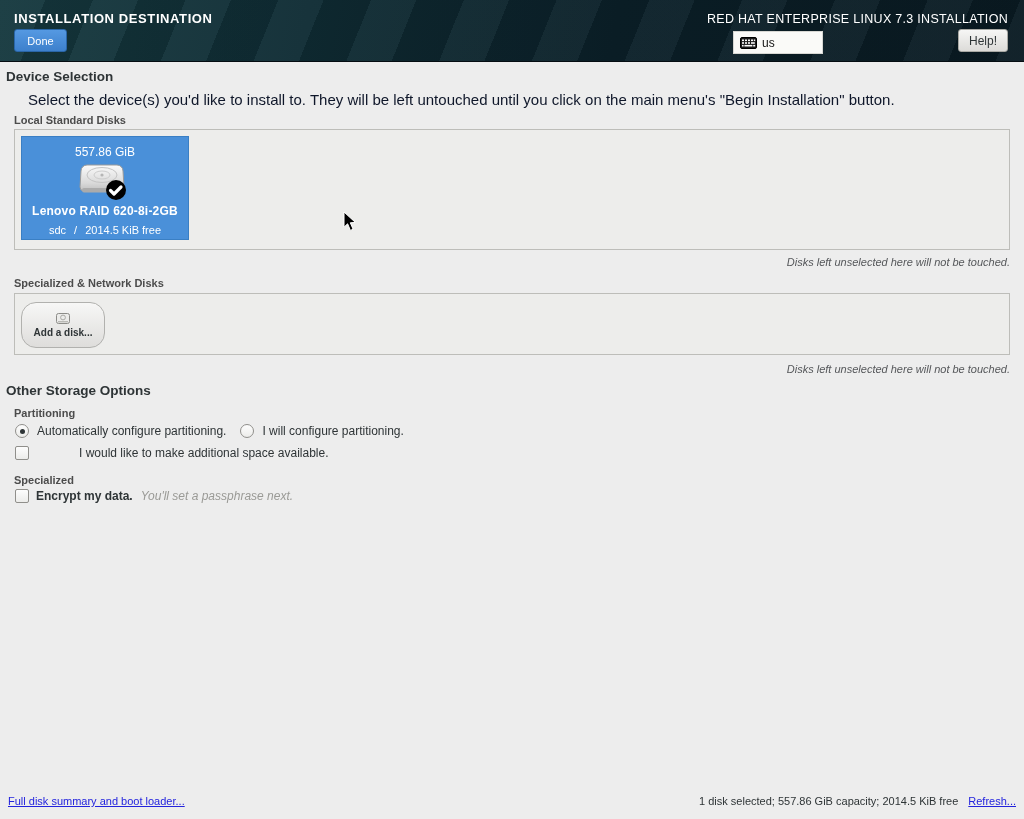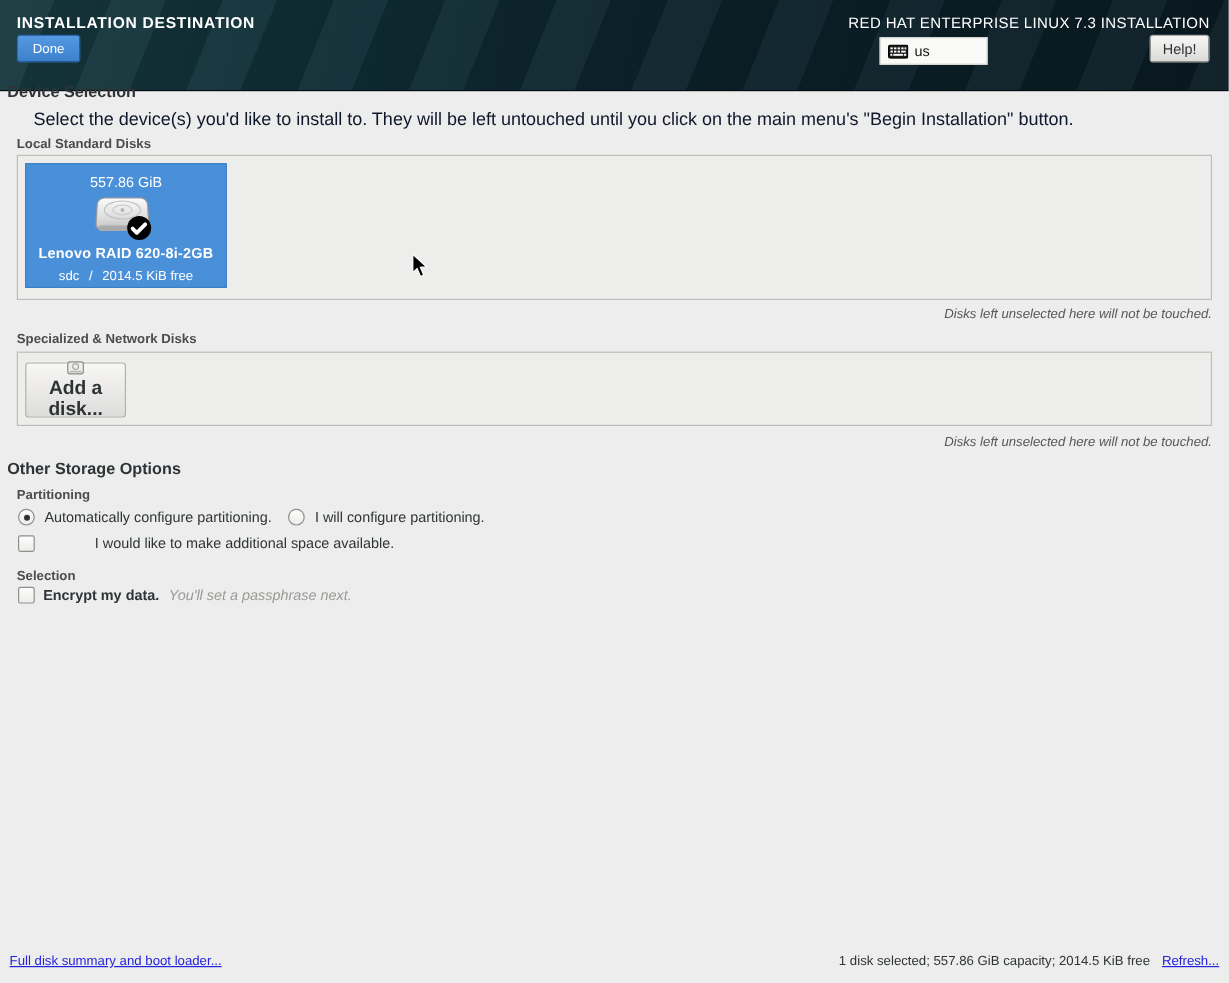--- a/index.html
+++ b/index.html
@@ -15,7 +15,7 @@
 
   
   .header {
-    position:absolute; top:0; left:0; width:1024px; height:76px;
+    position:absolute; top:0; left:0; width:1024px; height:62px;
     background:
       repeating-linear-gradient(112deg,
         rgba(255,255,255,0.035) 0px, rgba(255,255,255,0.035) 42px,

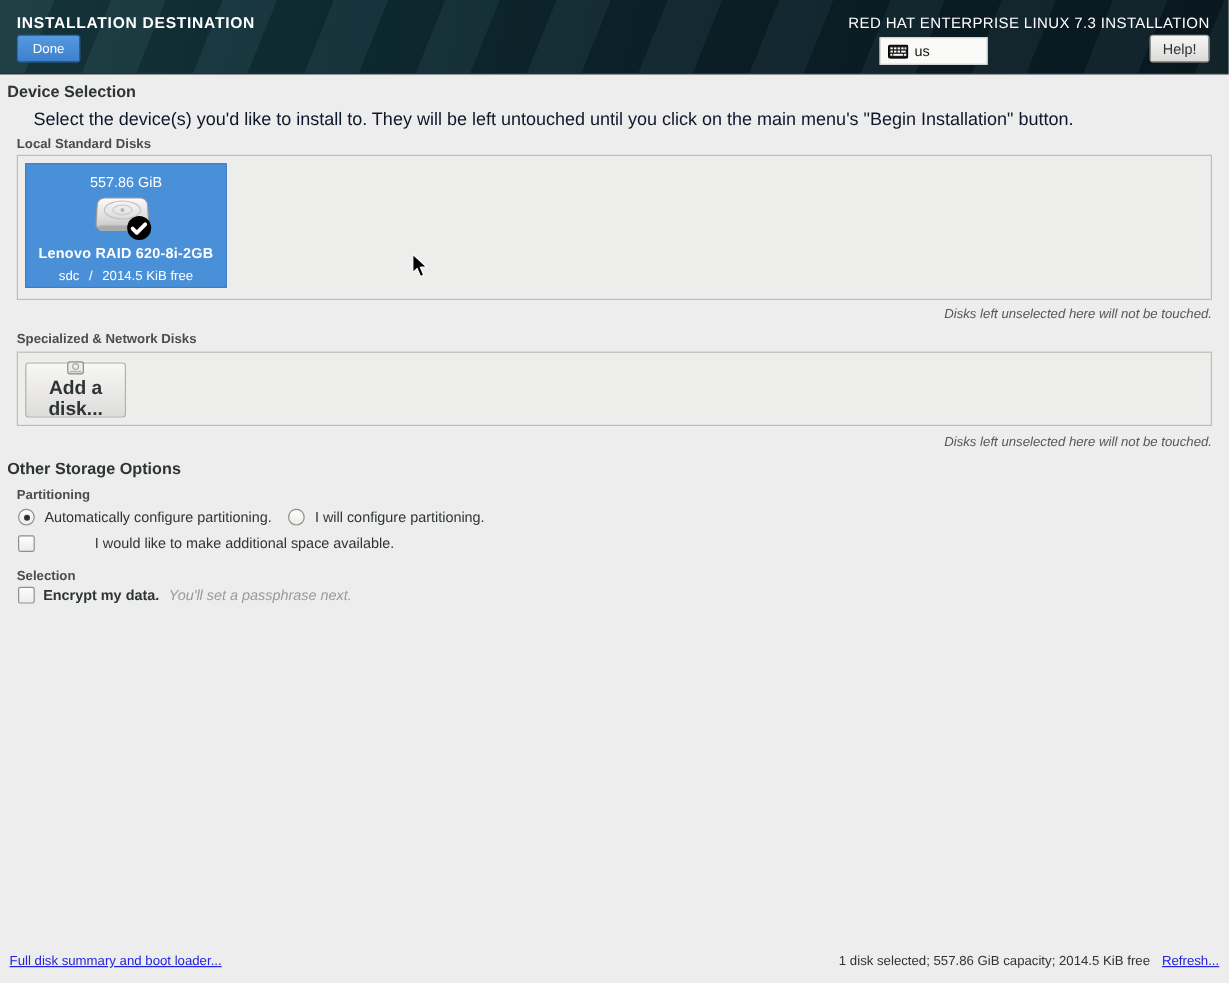--- a/index.html
+++ b/index.html
@@ -87,8 +87,8 @@
   .btn-add-disk {
     position:absolute; left:6px; top:8px; width:84px; height:46px;
     background:linear-gradient(#f7f7f6, #dedddb);
-    border:1px solid #b1b1ae; border-radius:3px;
-    font-family:inherit; font-size:16px; font-weight:bold; color:#2e3436;
+    border:1px solid #b1b1ae; border-radius:15px;
+    font-family:inherit; font-size:10px; font-weight:bold; color:#2e3436;
     display:flex; flex-direction:column; align-items:center; justify-content:center; gap:2px;
     cursor:pointer;
   }

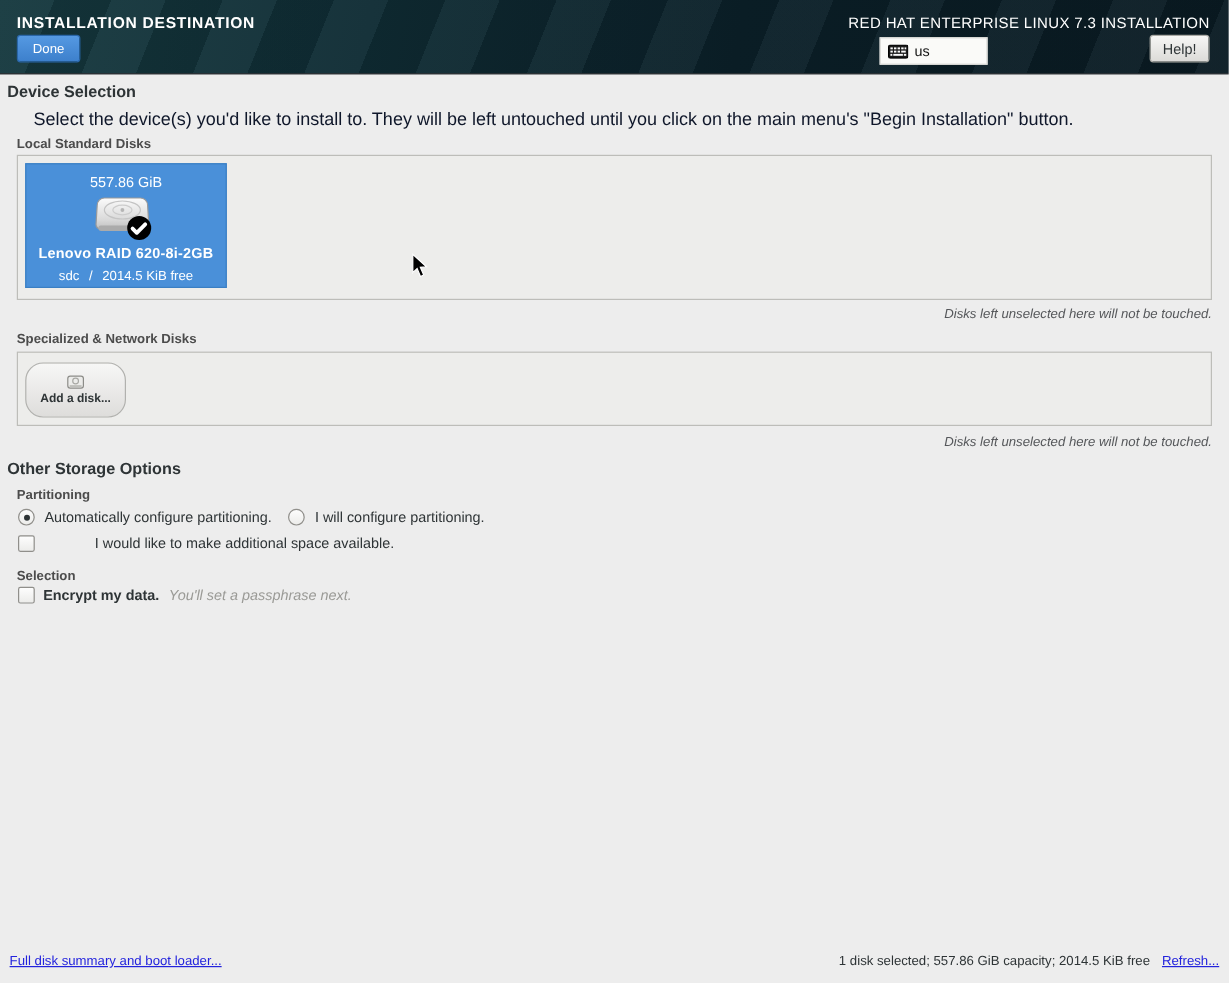--- a/index.html
+++ b/index.html
@@ -228,7 +228,7 @@
     <span class="opt-label">I would like to make additional space available.</span>
   </div>
 
-  <div class="h-sub" style="left:14px; top:474px;">Selection</div>
+  <div class="h-sub" style="left:14px; top:474px;">Specialized</div>
 
   <div class="opt-row" style="left:15px; top:489px;">
     <span class="checkbox" role="checkbox" aria-checked="false"></span>

